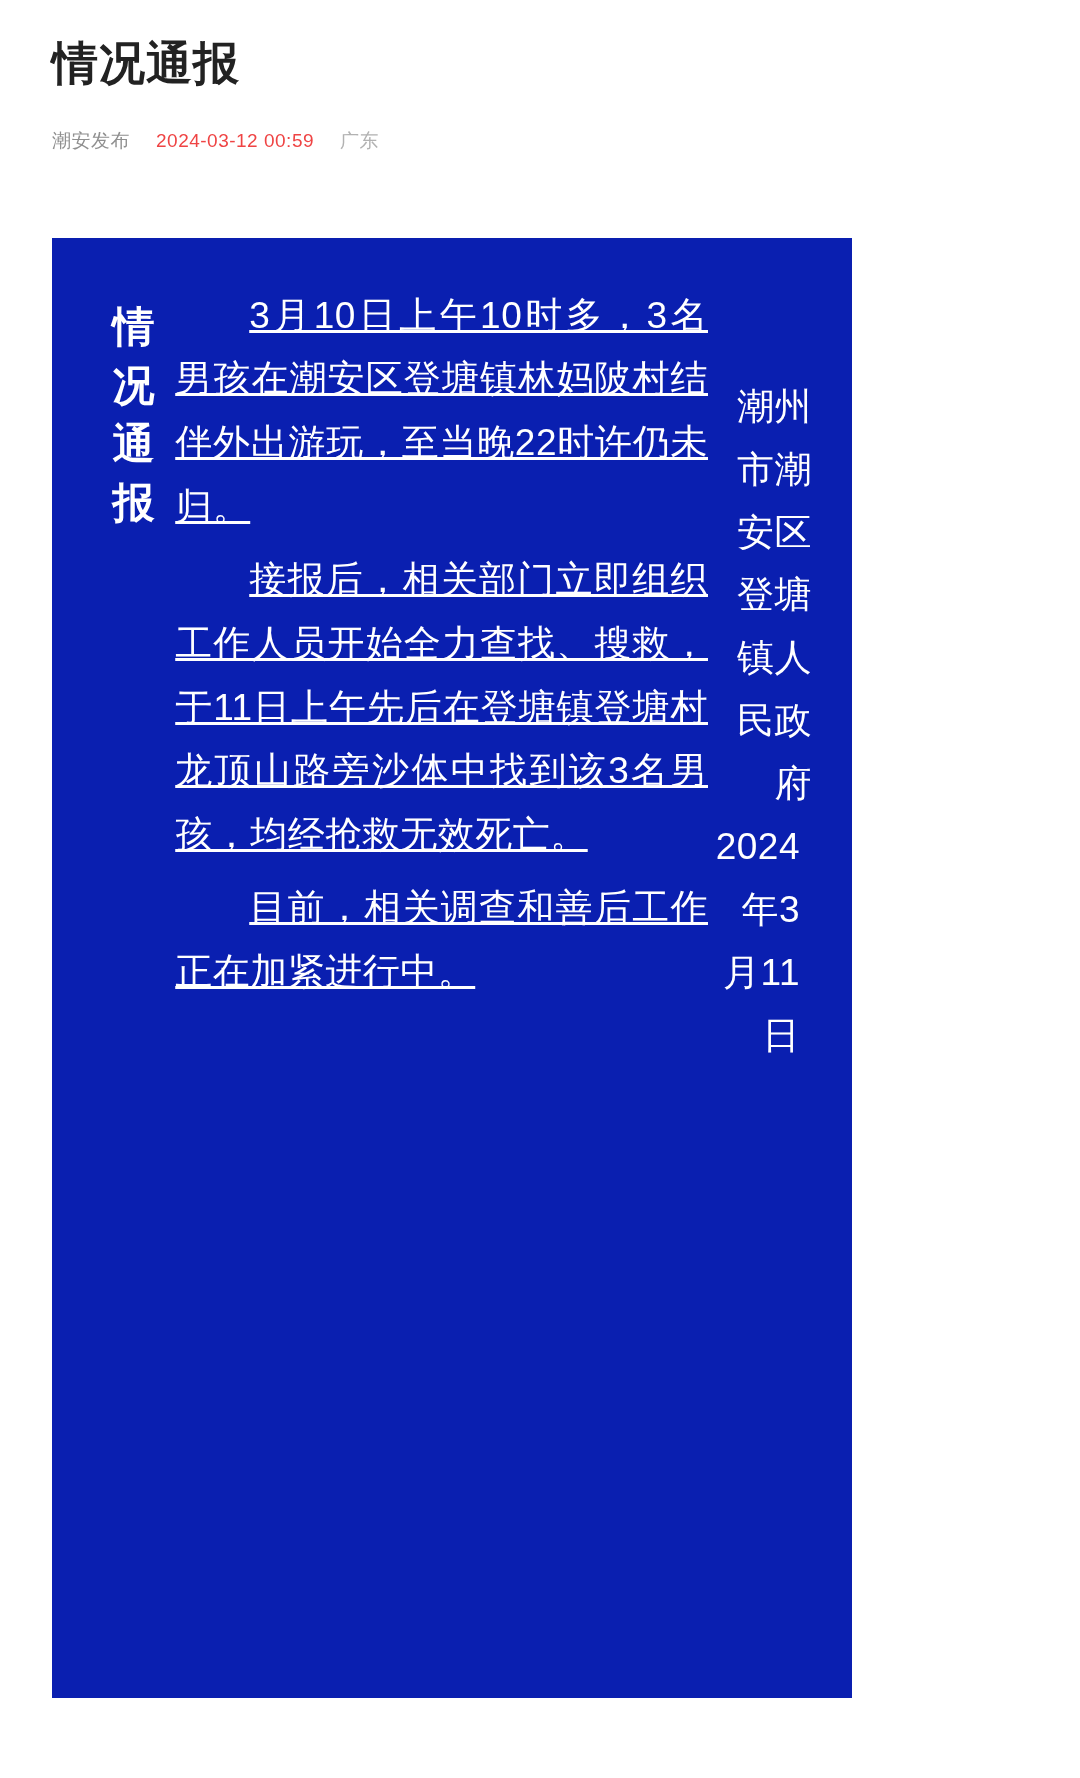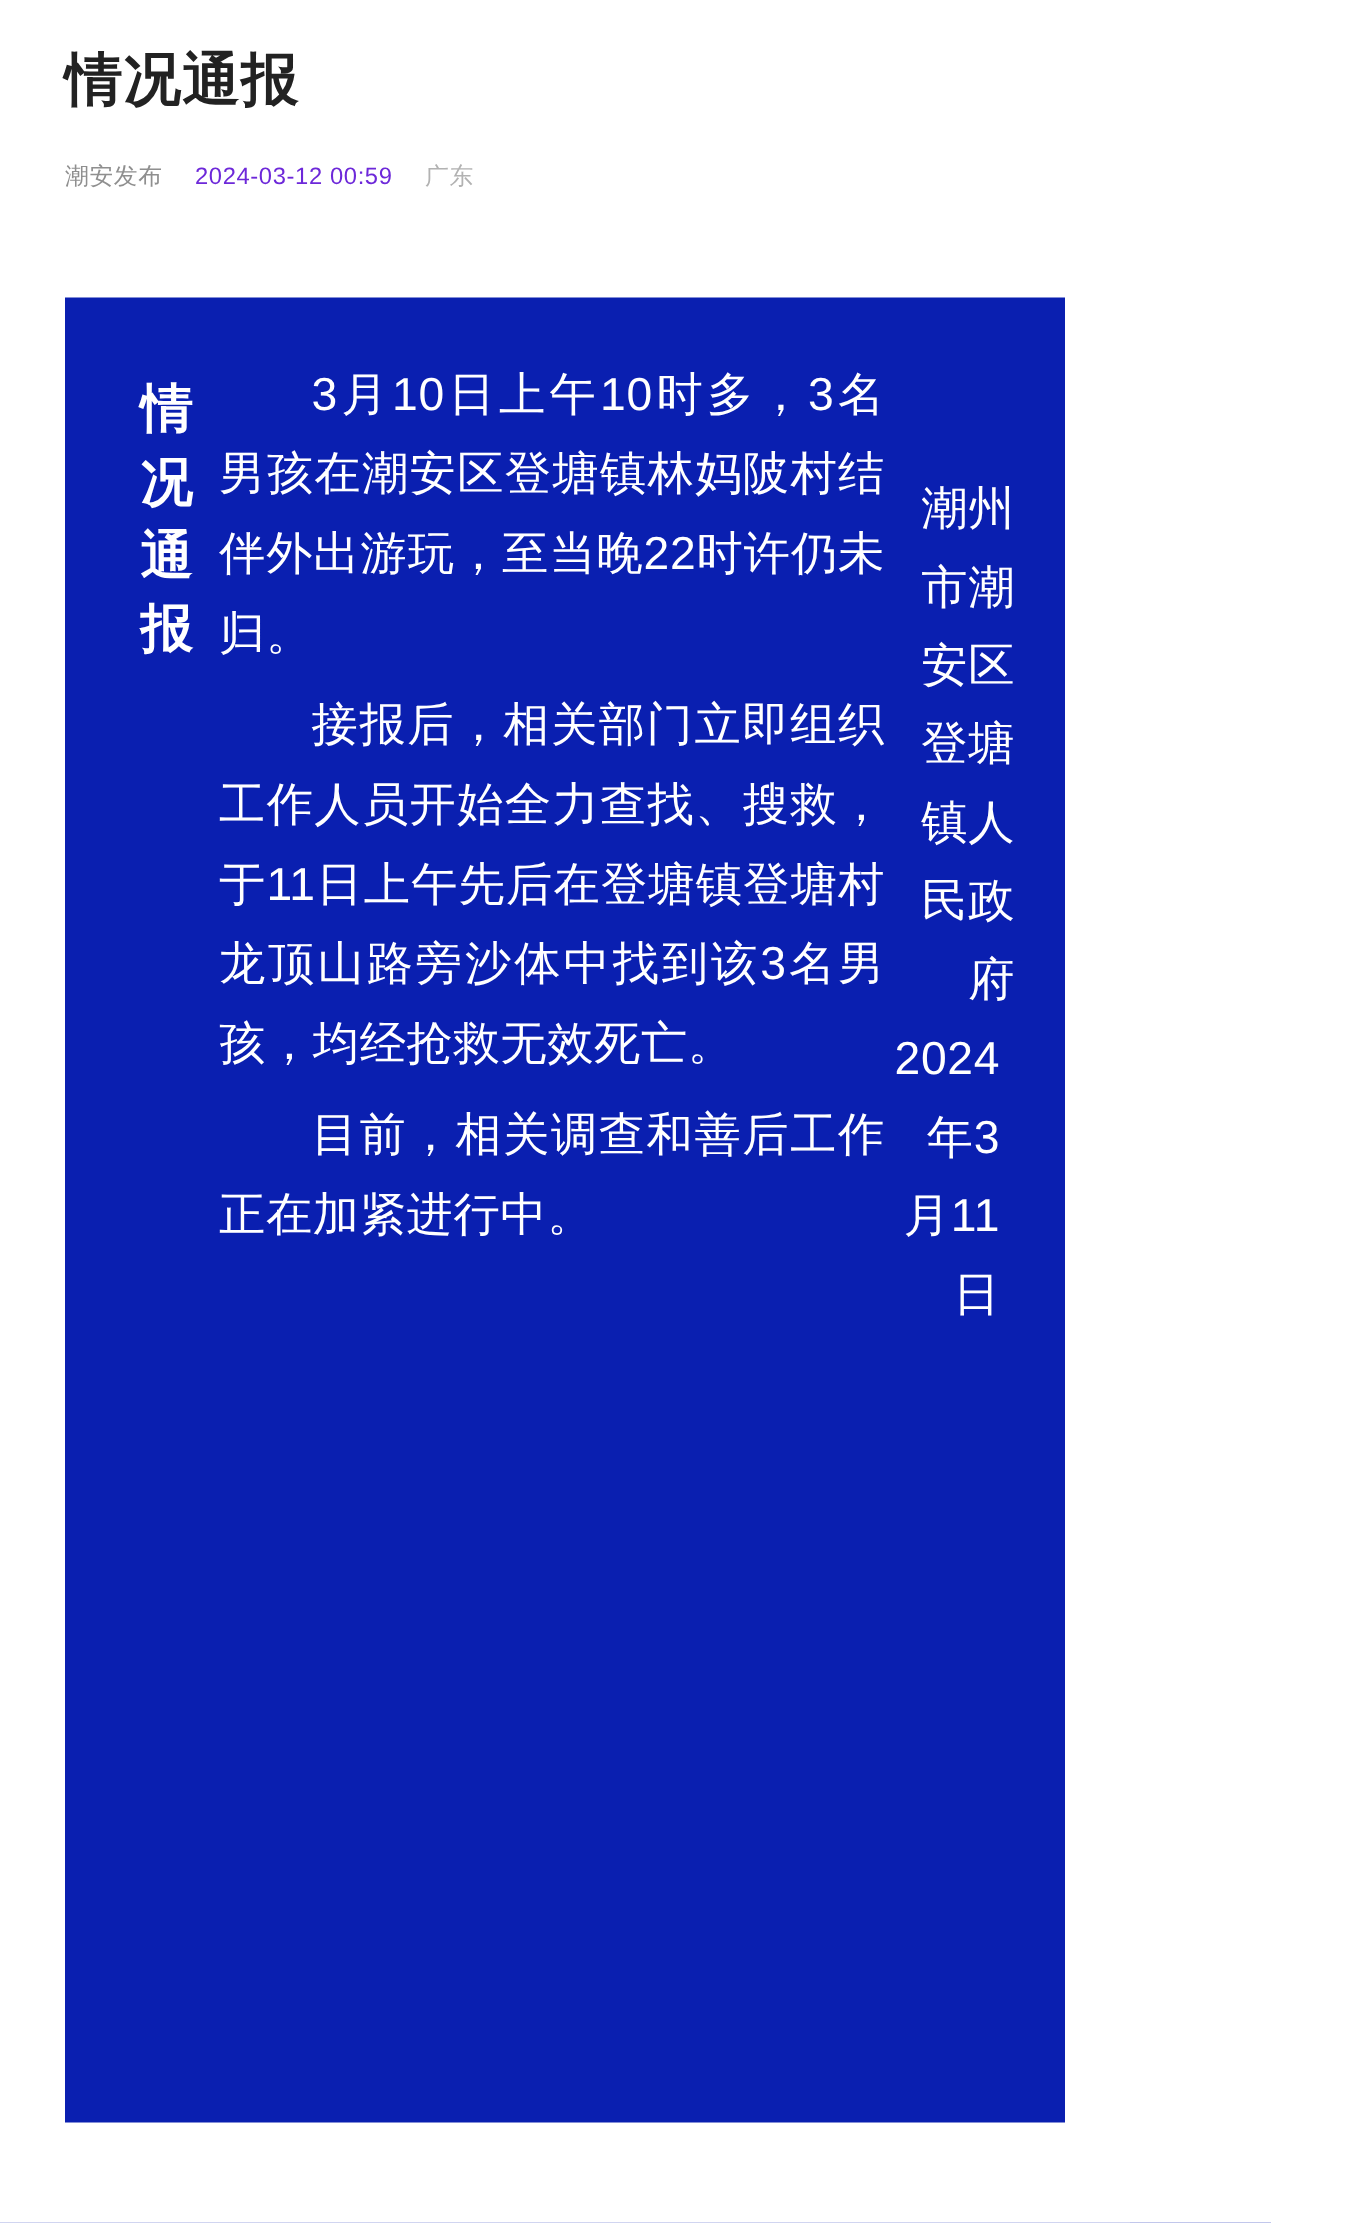--- a/index.html
+++ b/index.html
@@ -44,7 +44,7 @@
     color: #8f8f8f;
   }
   .meta-date {
-    color: #6d28d9;
+    color: #ef4444;
     font-family: "Liberation Sans", "DejaVu Sans", sans-serif;
     text-align: center;
   }

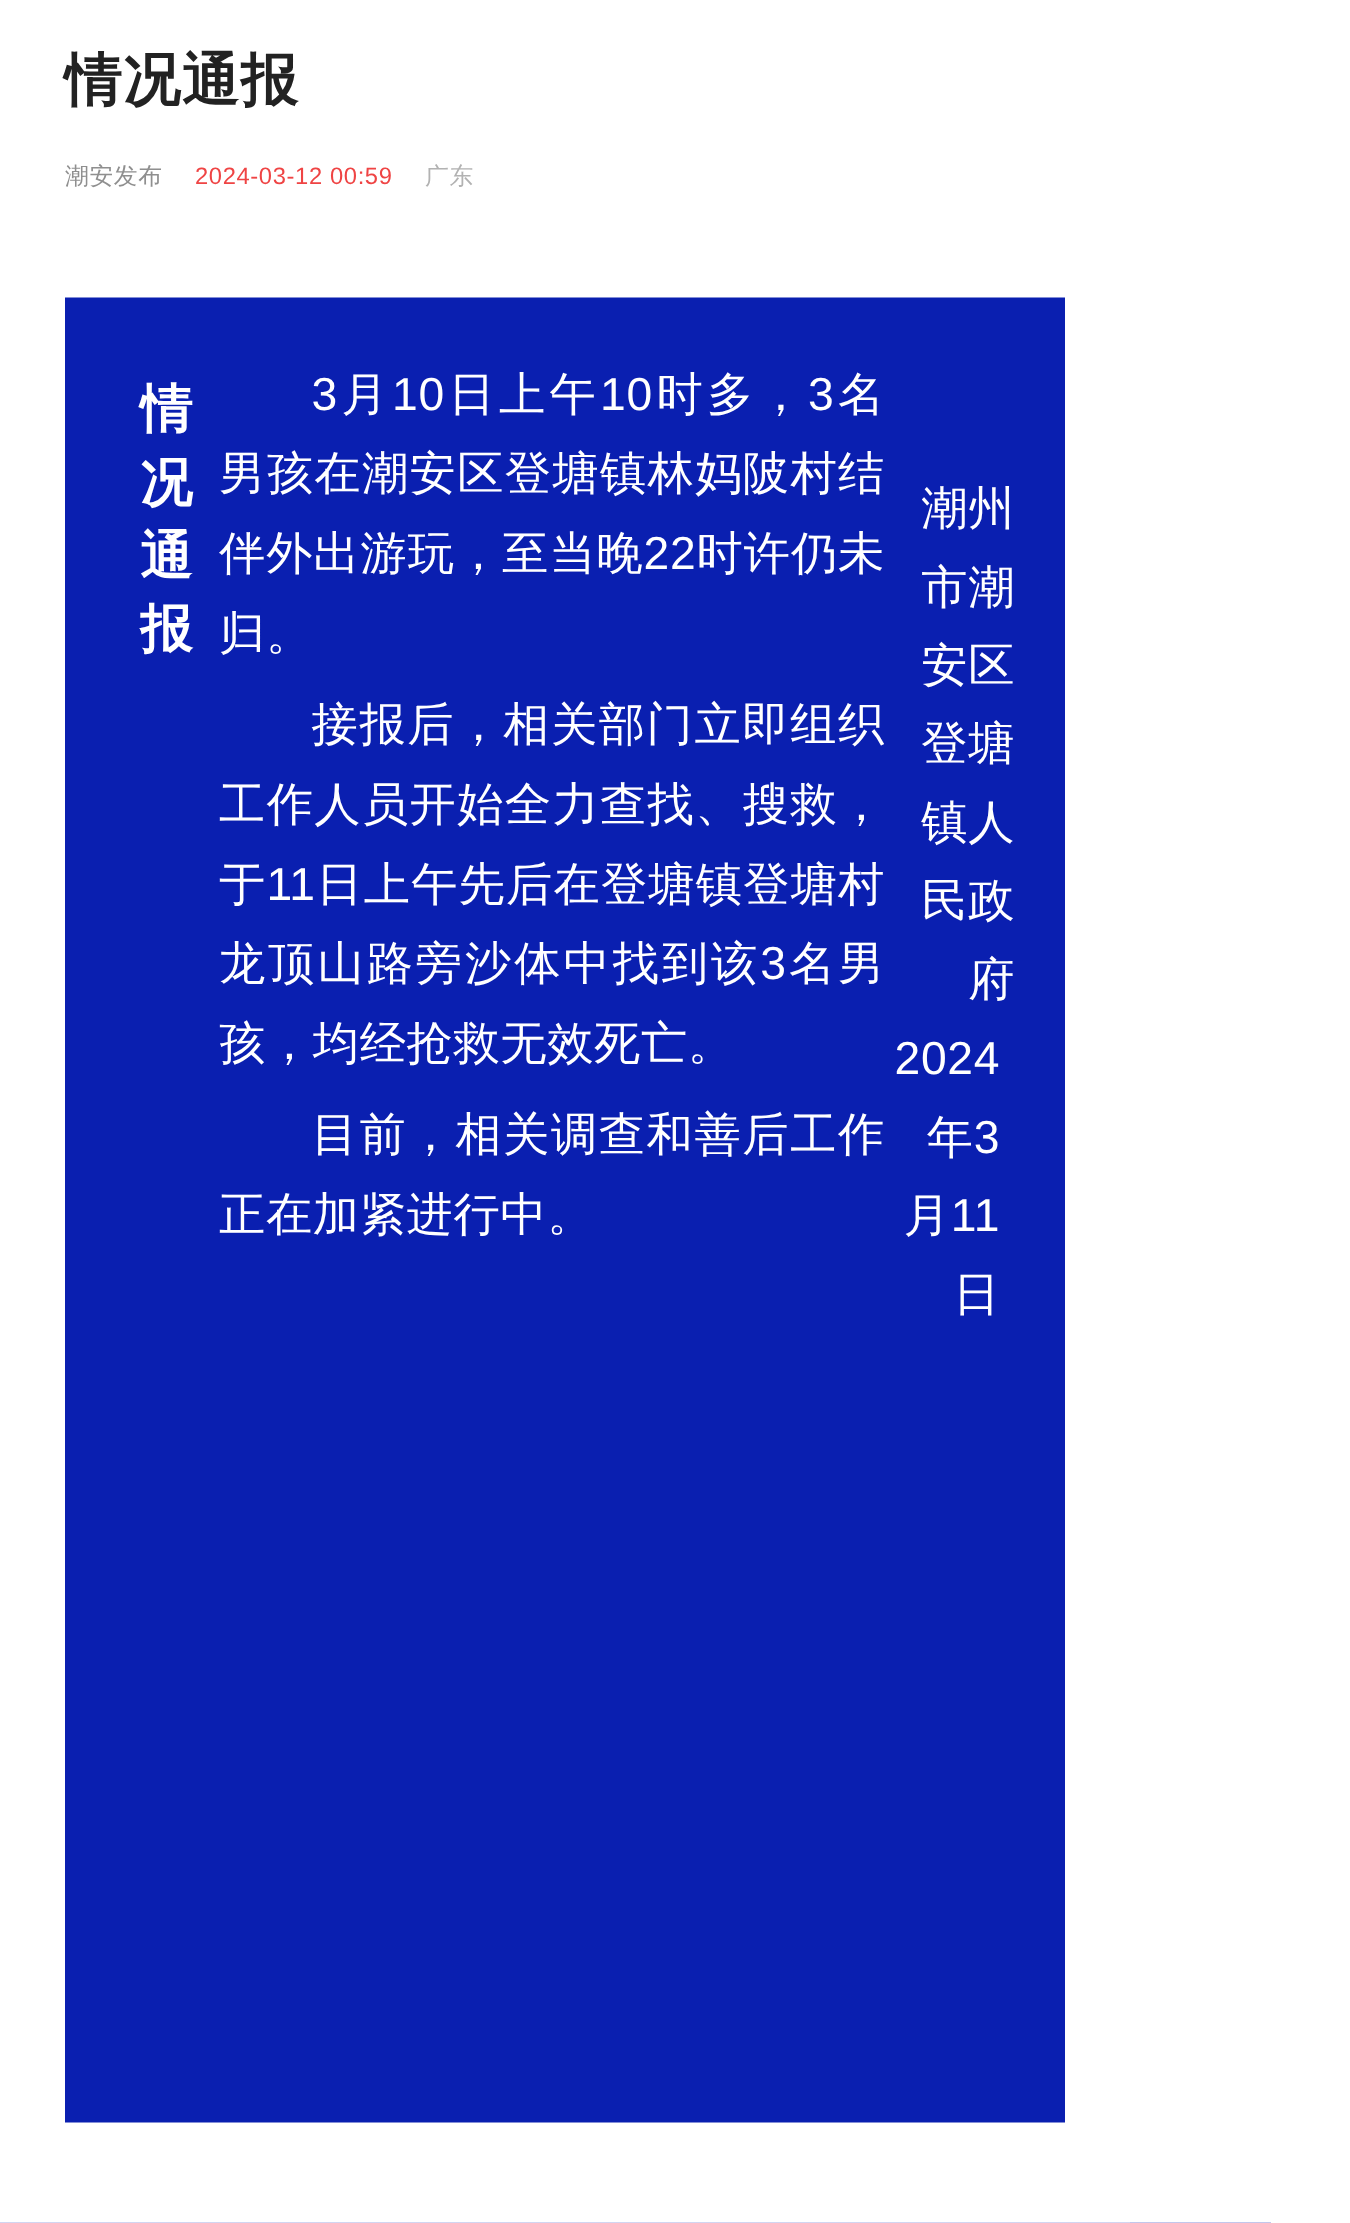--- a/index.html
+++ b/index.html
@@ -72,6 +72,7 @@
   }
   .notice-body {
     flex: 1 1 auto;
+    text-decoration: underline;
   }
   .notice-para {
     font-size: 37px;

